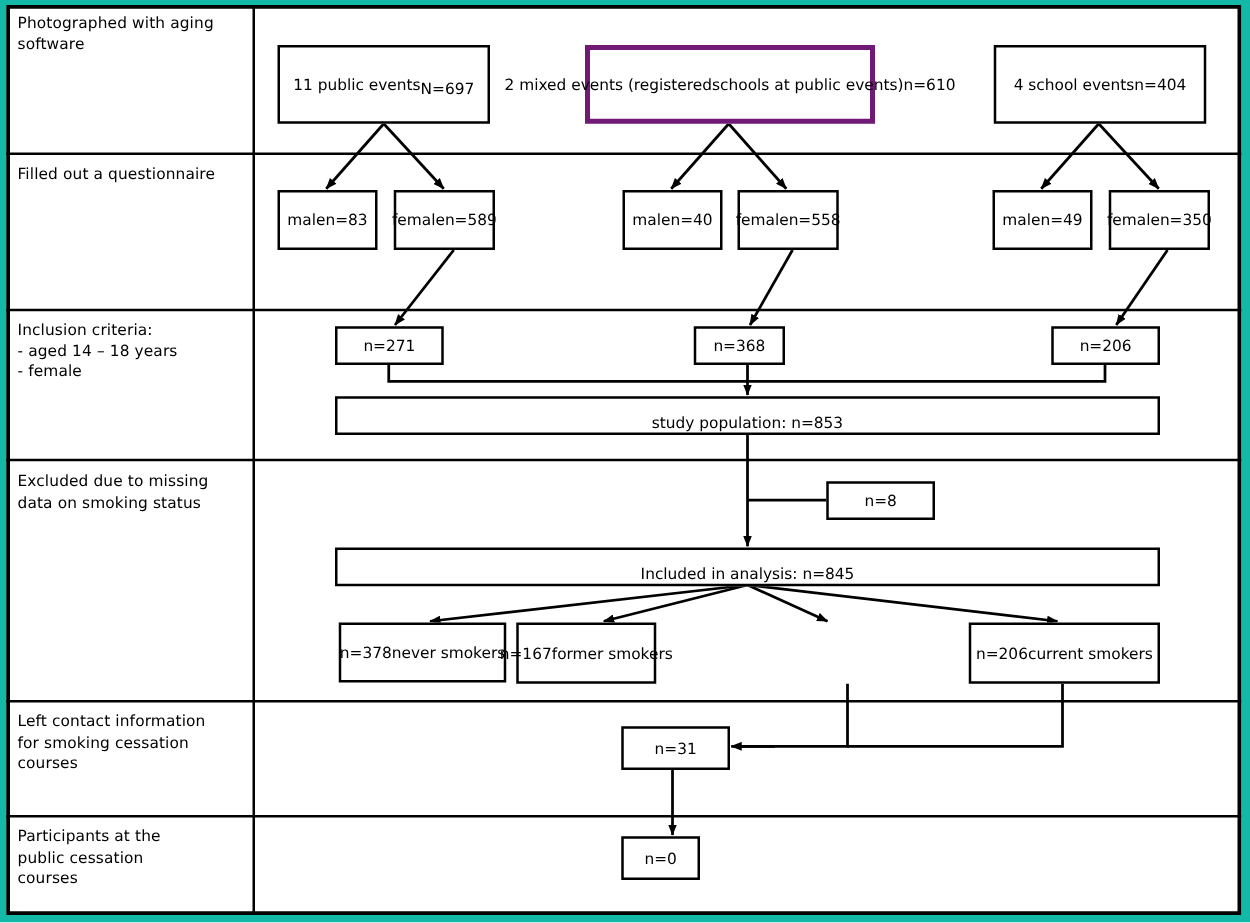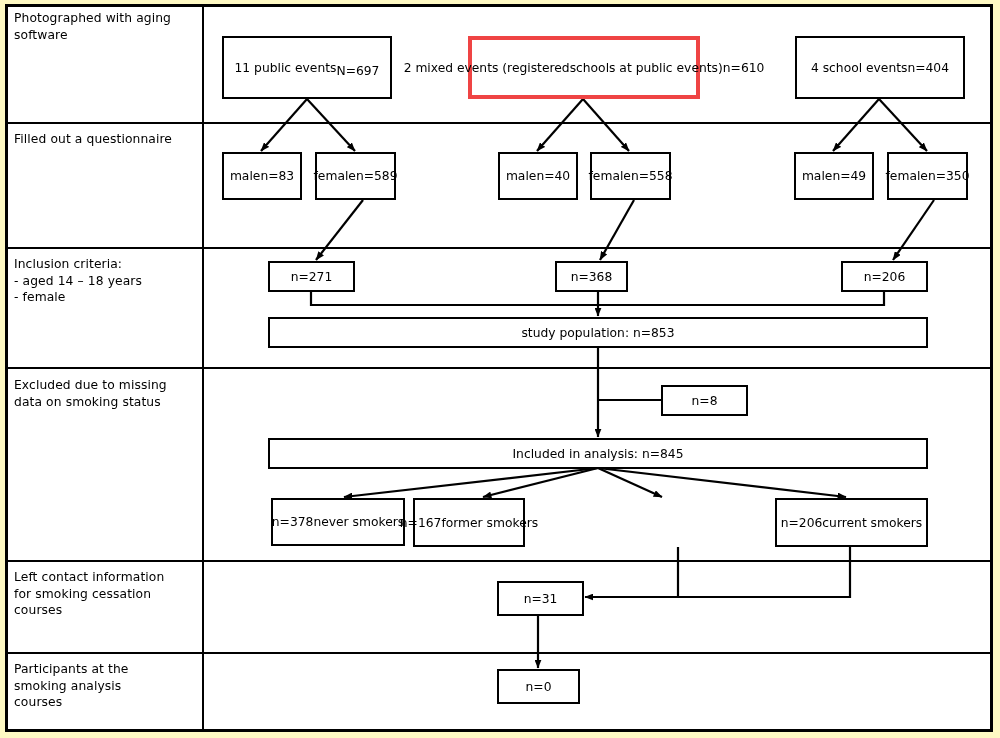--- a/index.html
+++ b/index.html
@@ -14,7 +14,7 @@
     position: relative;
     width: 1000px;
     height: 738px;
-    background: #fef9c3;
+    background: #14b8a6;
     overflow: hidden;
   }
   

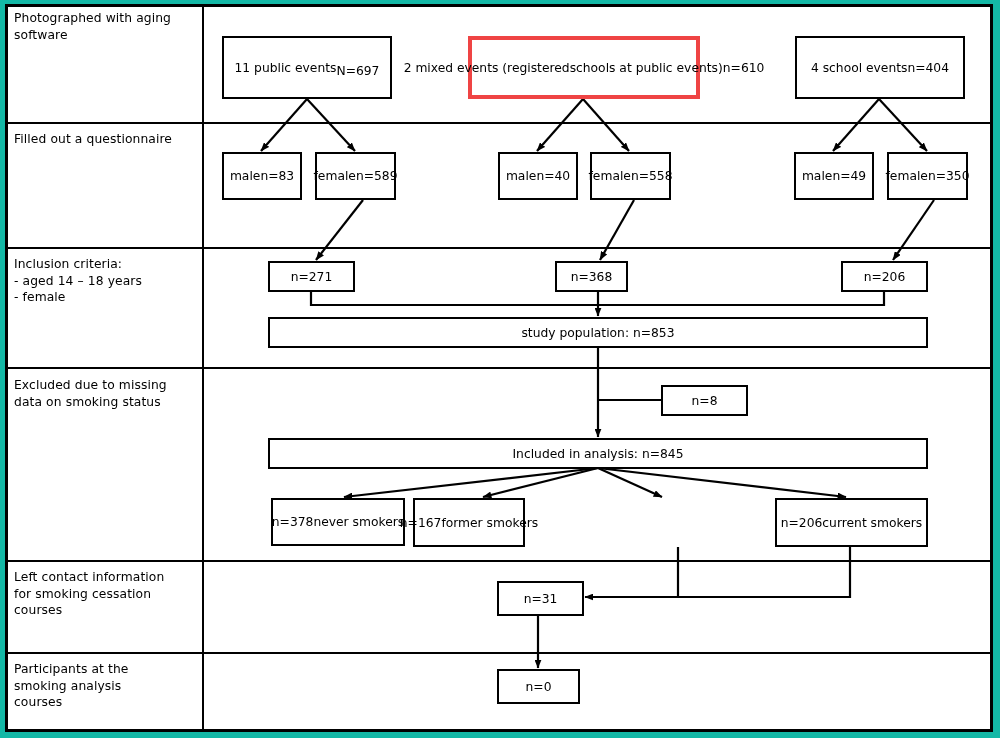--- a/index.html
+++ b/index.html
@@ -73,7 +73,7 @@
     z-index: 3;
   }
   .node.thick {
-    border: 4px solid #ef4444;
+    border: 4px solid #701a75;
   }
   .node .ln {
     display: block;

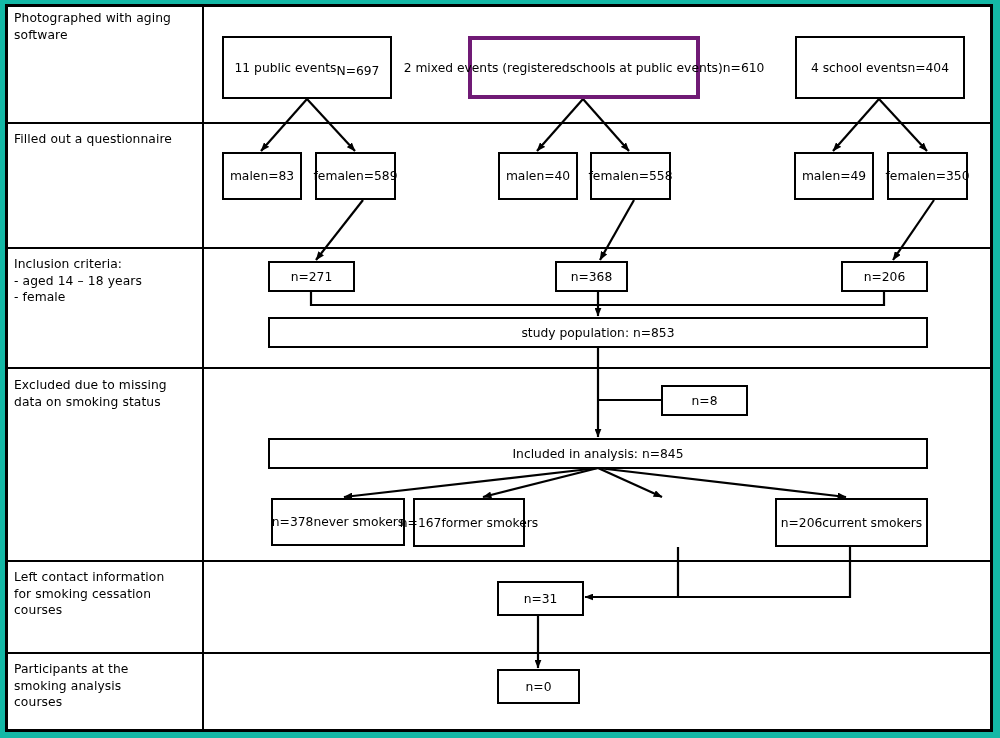--- a/index.html
+++ b/index.html
@@ -85,6 +85,7 @@
   
   .node.banner {
     justify-content: center;
+    align-items: flex-end;
   }
   svg.connectors {
     position: absolute;

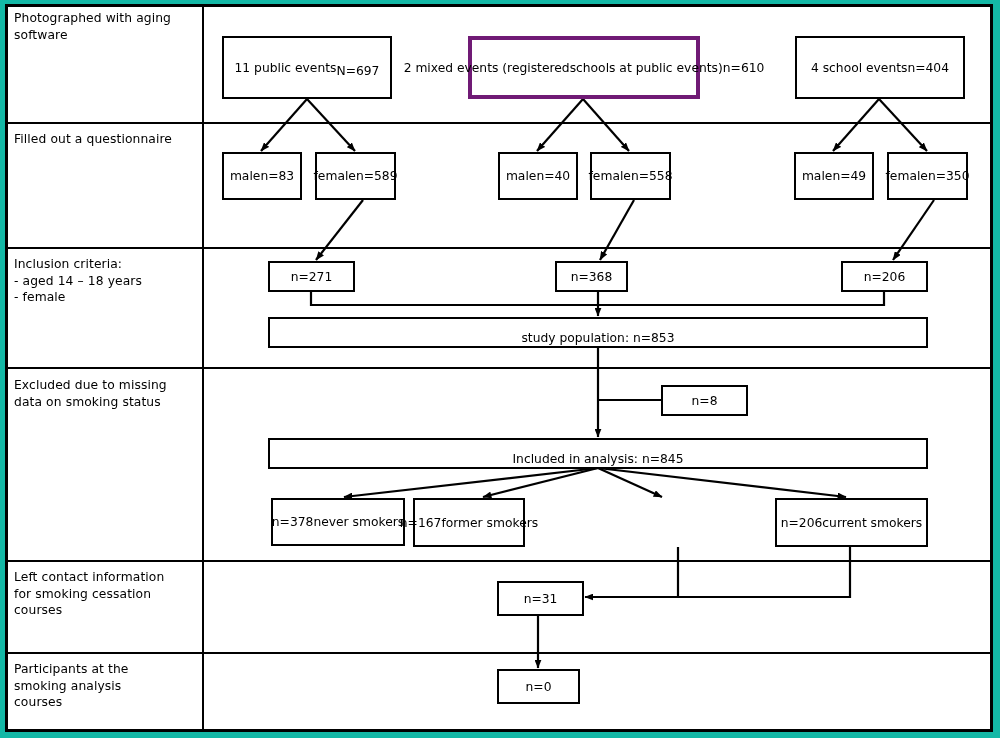--- a/index.html
+++ b/index.html
@@ -166,7 +166,7 @@
 for smoking cessation
 courses</div>
   <div class="stage-label" style="top:661px;">Participants at the
-smoking analysis
+public cessation
 courses</div>
 
   <div class="node spaced" style="left:222px; top:36px; width:170px; height:63px;">

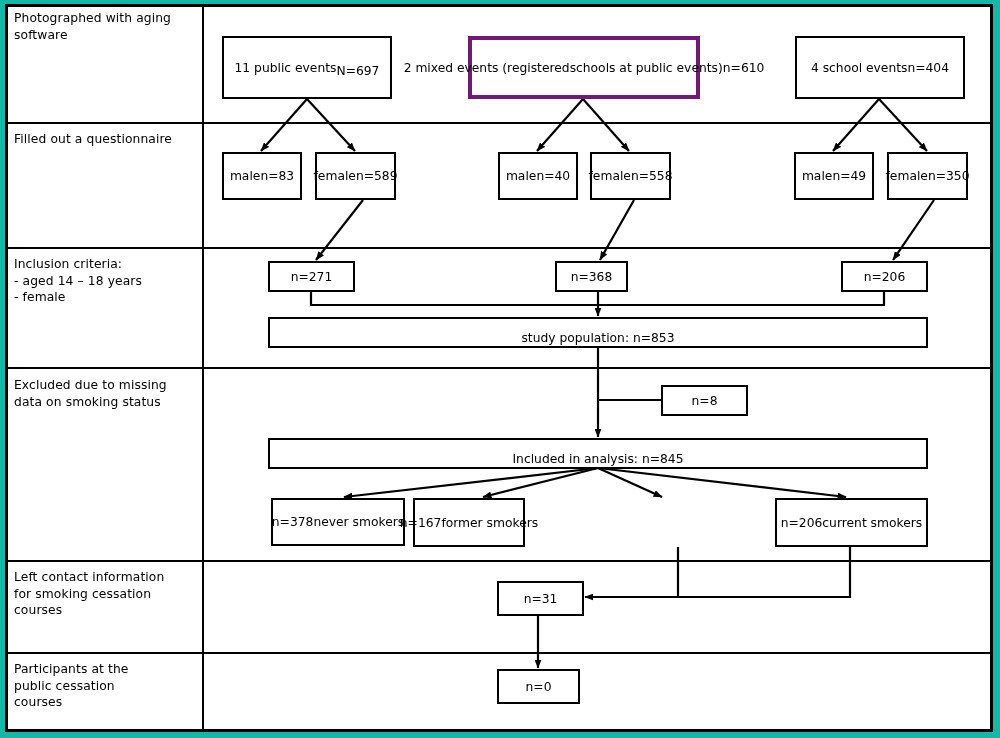--- a/index.html
+++ b/index.html
@@ -251,7 +251,7 @@
     <span class="ln">n=31</span>
   </div>
 
-  <div class="node" style="left:497px; top:669px; width:83px; height:35px;">
+  <div class="node" style="left:497px; top:669px; width:63px; height:35px;">
     <span class="ln">n=0</span>
   </div>
 

